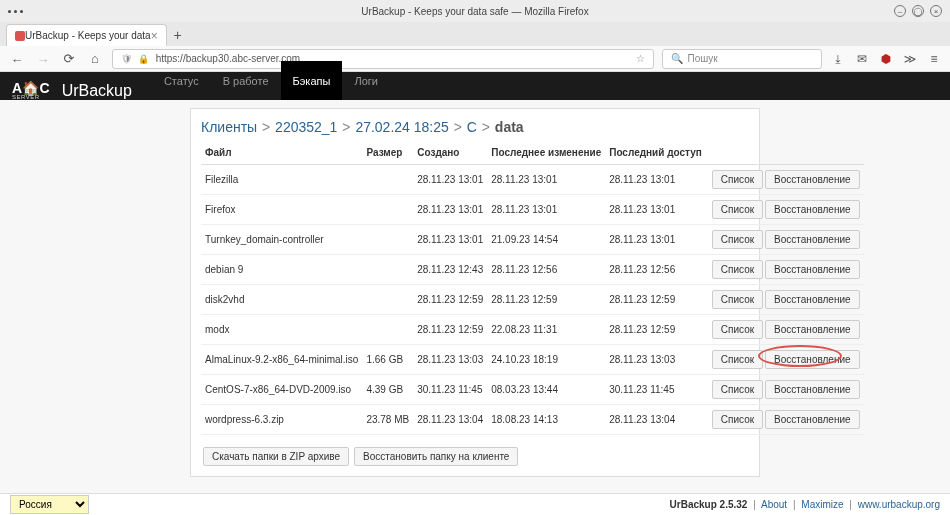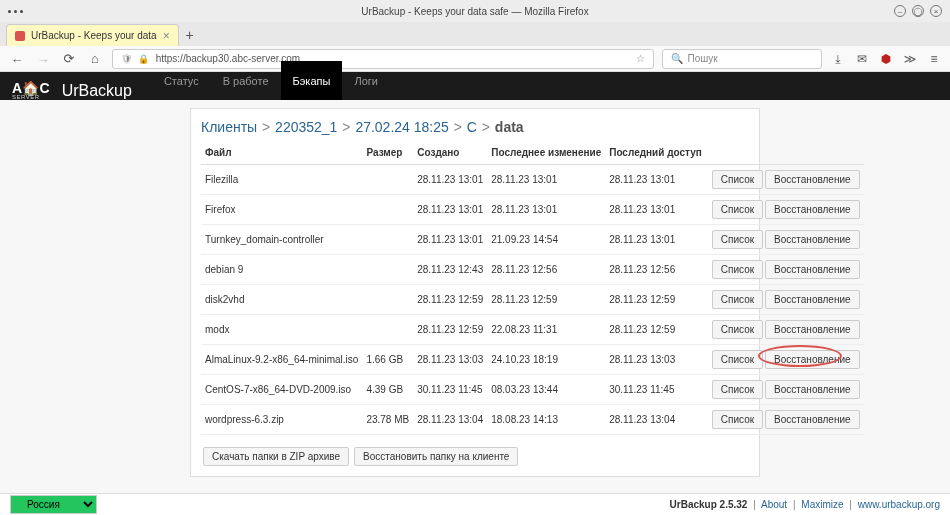--- a/index.html
+++ b/index.html
@@ -14,7 +14,7 @@
     
     
     .tab-bar { height: 24px; background: #e8e8e8; display: flex; align-items: flex-end; padding-left: 6px; }
-    .tab { background: #fef9c3; height: 22px; border-radius: 4px 4px 0 0; padding: 0 8px; display: flex; align-items: center; gap: 6px; font-size: 10px; color: #333; min-width: 120px; border: 1px solid #ccc; border-bottom: none; }
+    .tab { background: #ffffff; height: 22px; border-radius: 4px 4px 0 0; padding: 0 8px; display: flex; align-items: center; gap: 0; font-size: 10px; color: #333; min-width: 120px; border: 1px solid #ccc; border-bottom: none; }
     .tab .favicon { width: 10px; height: 10px; background: #d9534f; border-radius: 2px; }
     .tab .tab-close { font-size: 12px; color: #888; margin-left: auto; cursor: pointer; }
     .tab-add { width: 22px; height: 22px; display: flex; align-items: center; justify-content: center; font-size: 14px; color: #555; cursor: pointer; }

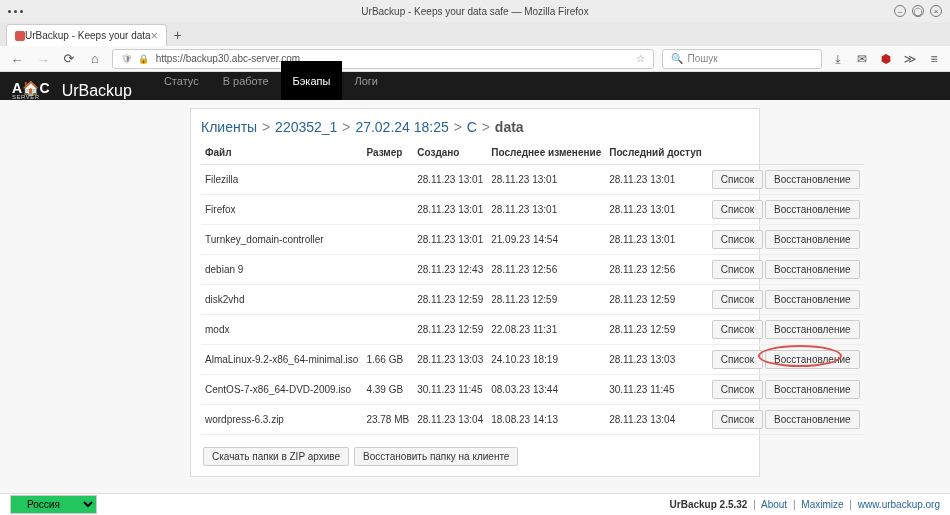--- a/index.html
+++ b/index.html
@@ -55,7 +55,7 @@
     
     
     .footer { position: fixed; bottom: 0; left: 0; right: 0; height: 22px; background: #fff; border-top: 1px solid #ddd; display: flex; align-items: center; padding: 0 10px; font-size: 10px; }
-    .lang-select { border: 1px solid #ccc; padding: 2px 20px 2px 12px; font-size: 10px; background: #22c55e; }
+    .lang-select { border: 1px solid #ccc; padding: 2px 20px 2px 4px; font-size: 10px; background: #fef9c3; }
     .footer-right { margin-left: auto; color: #333; }
     .footer-right a { color: #2a6496; text-decoration: none; }
     .footer-right .sep { color: #888; margin: 0 3px; }

